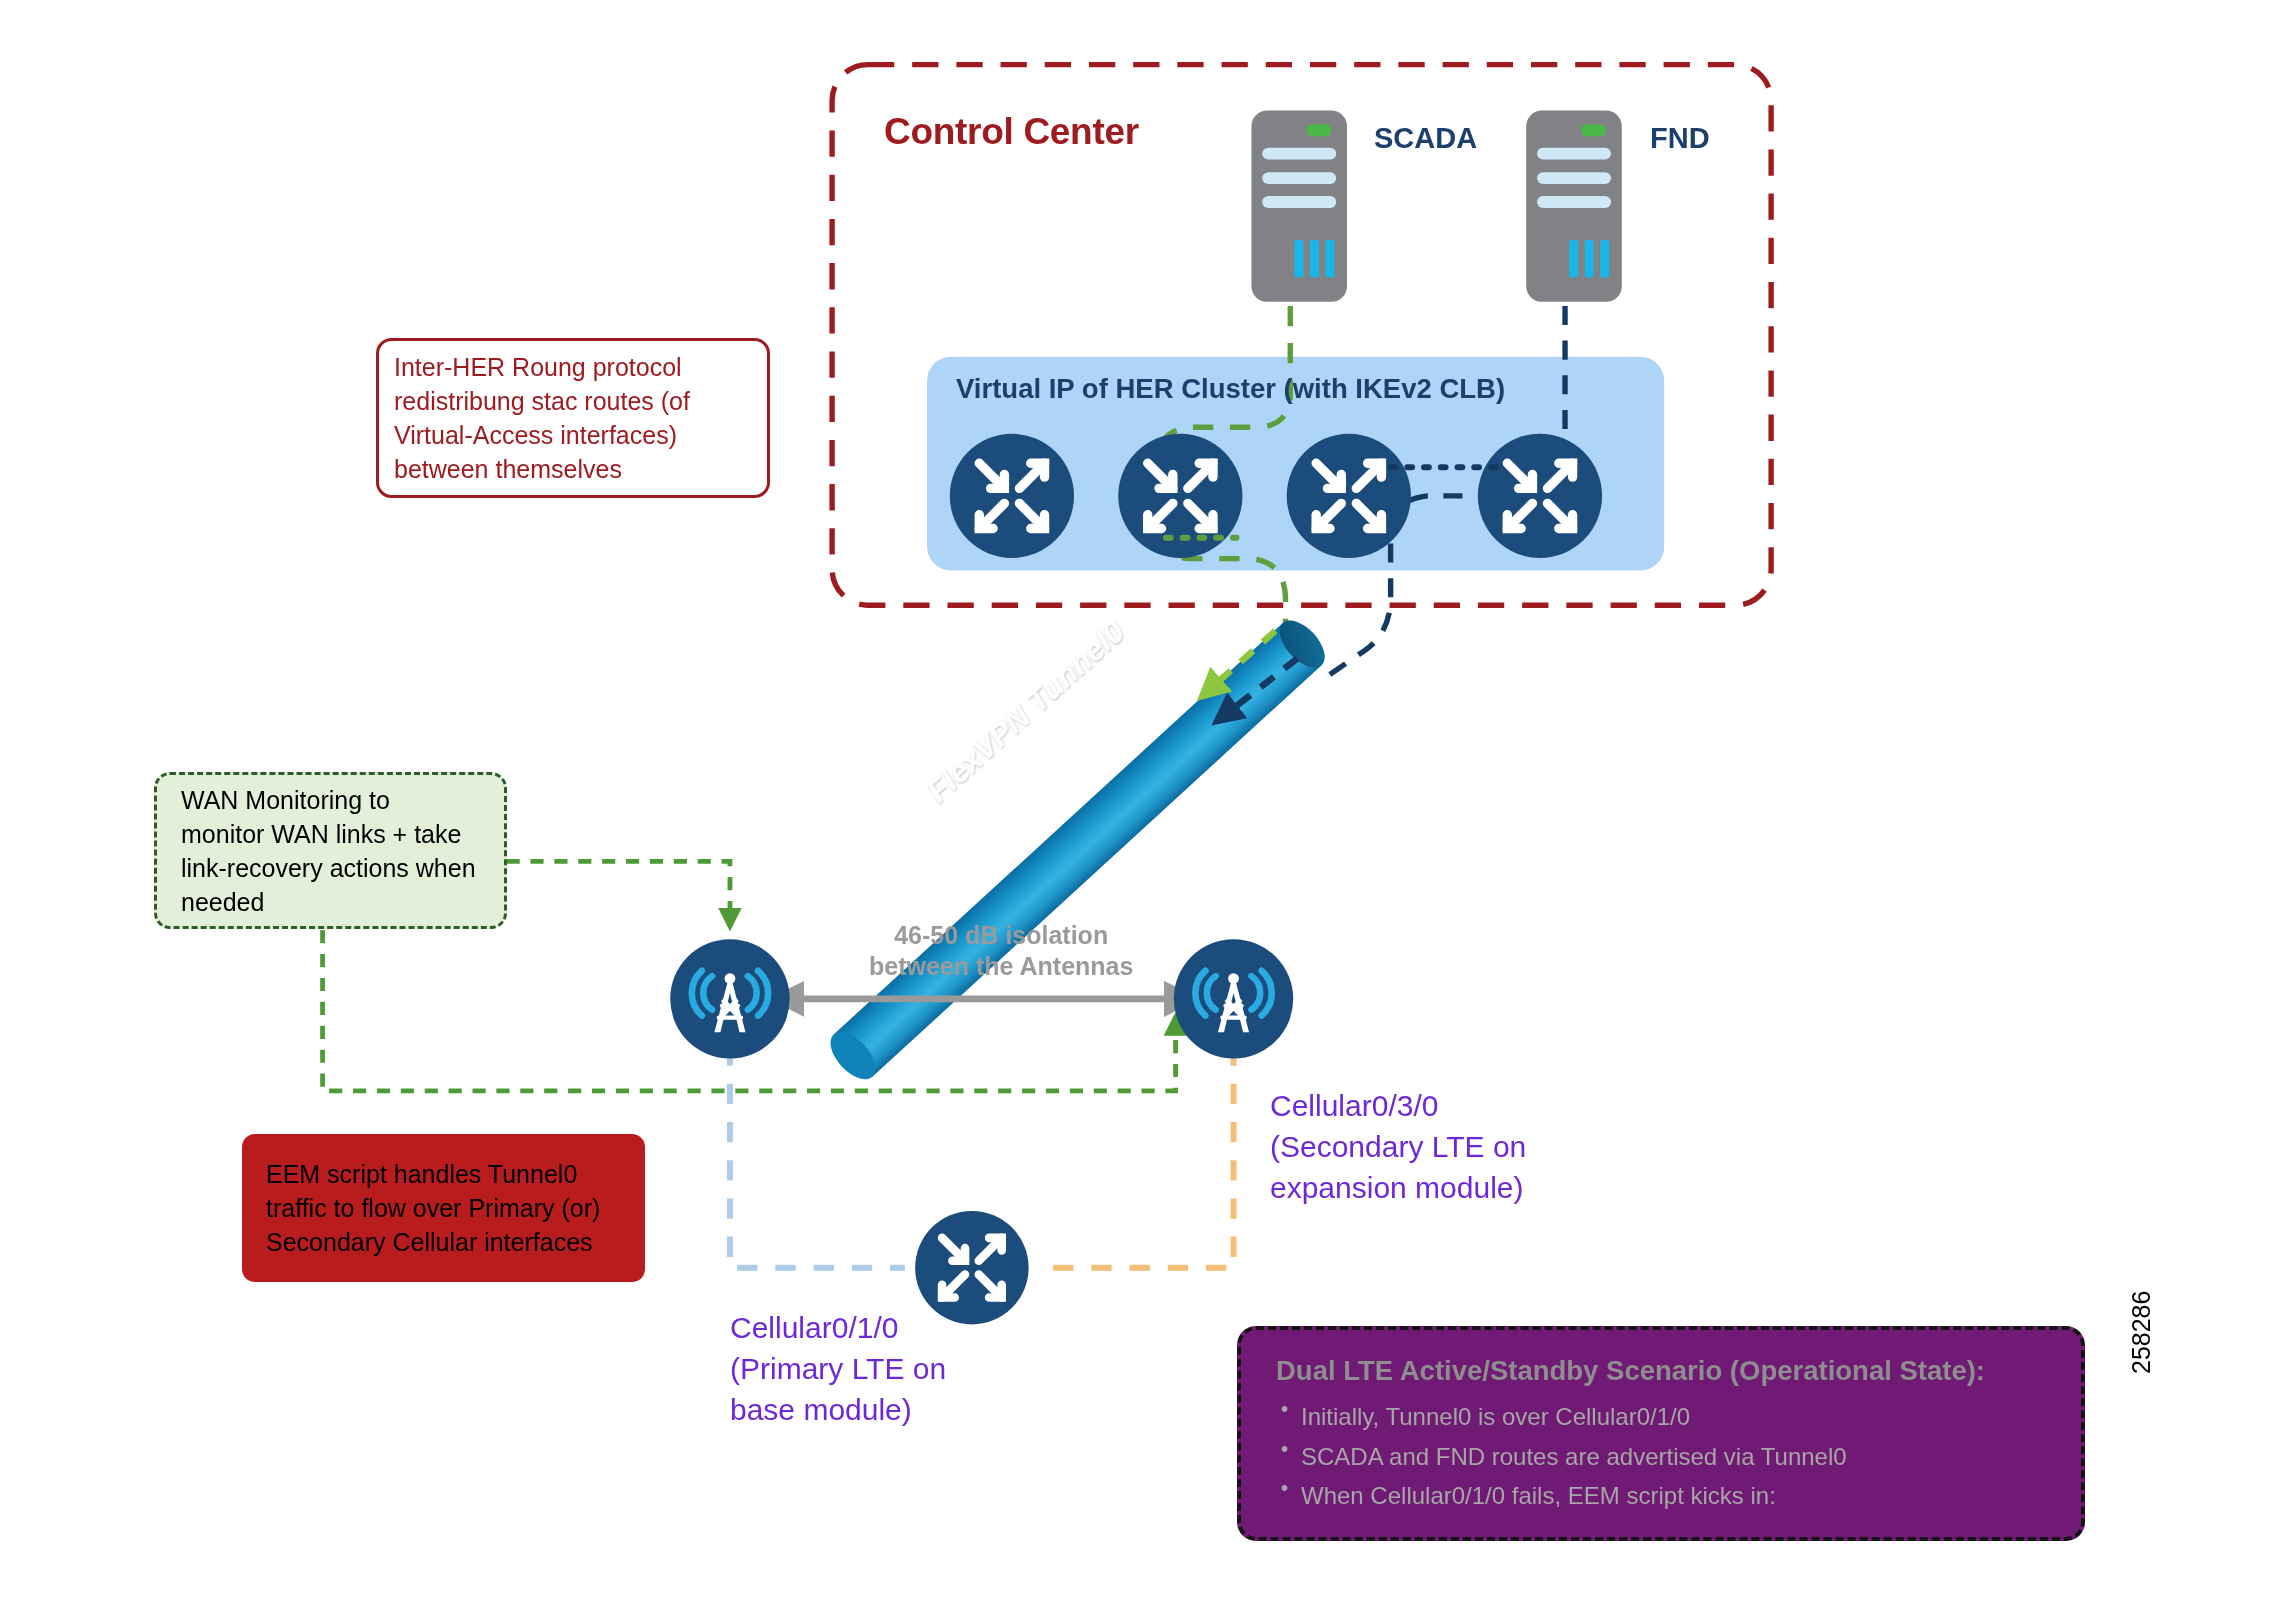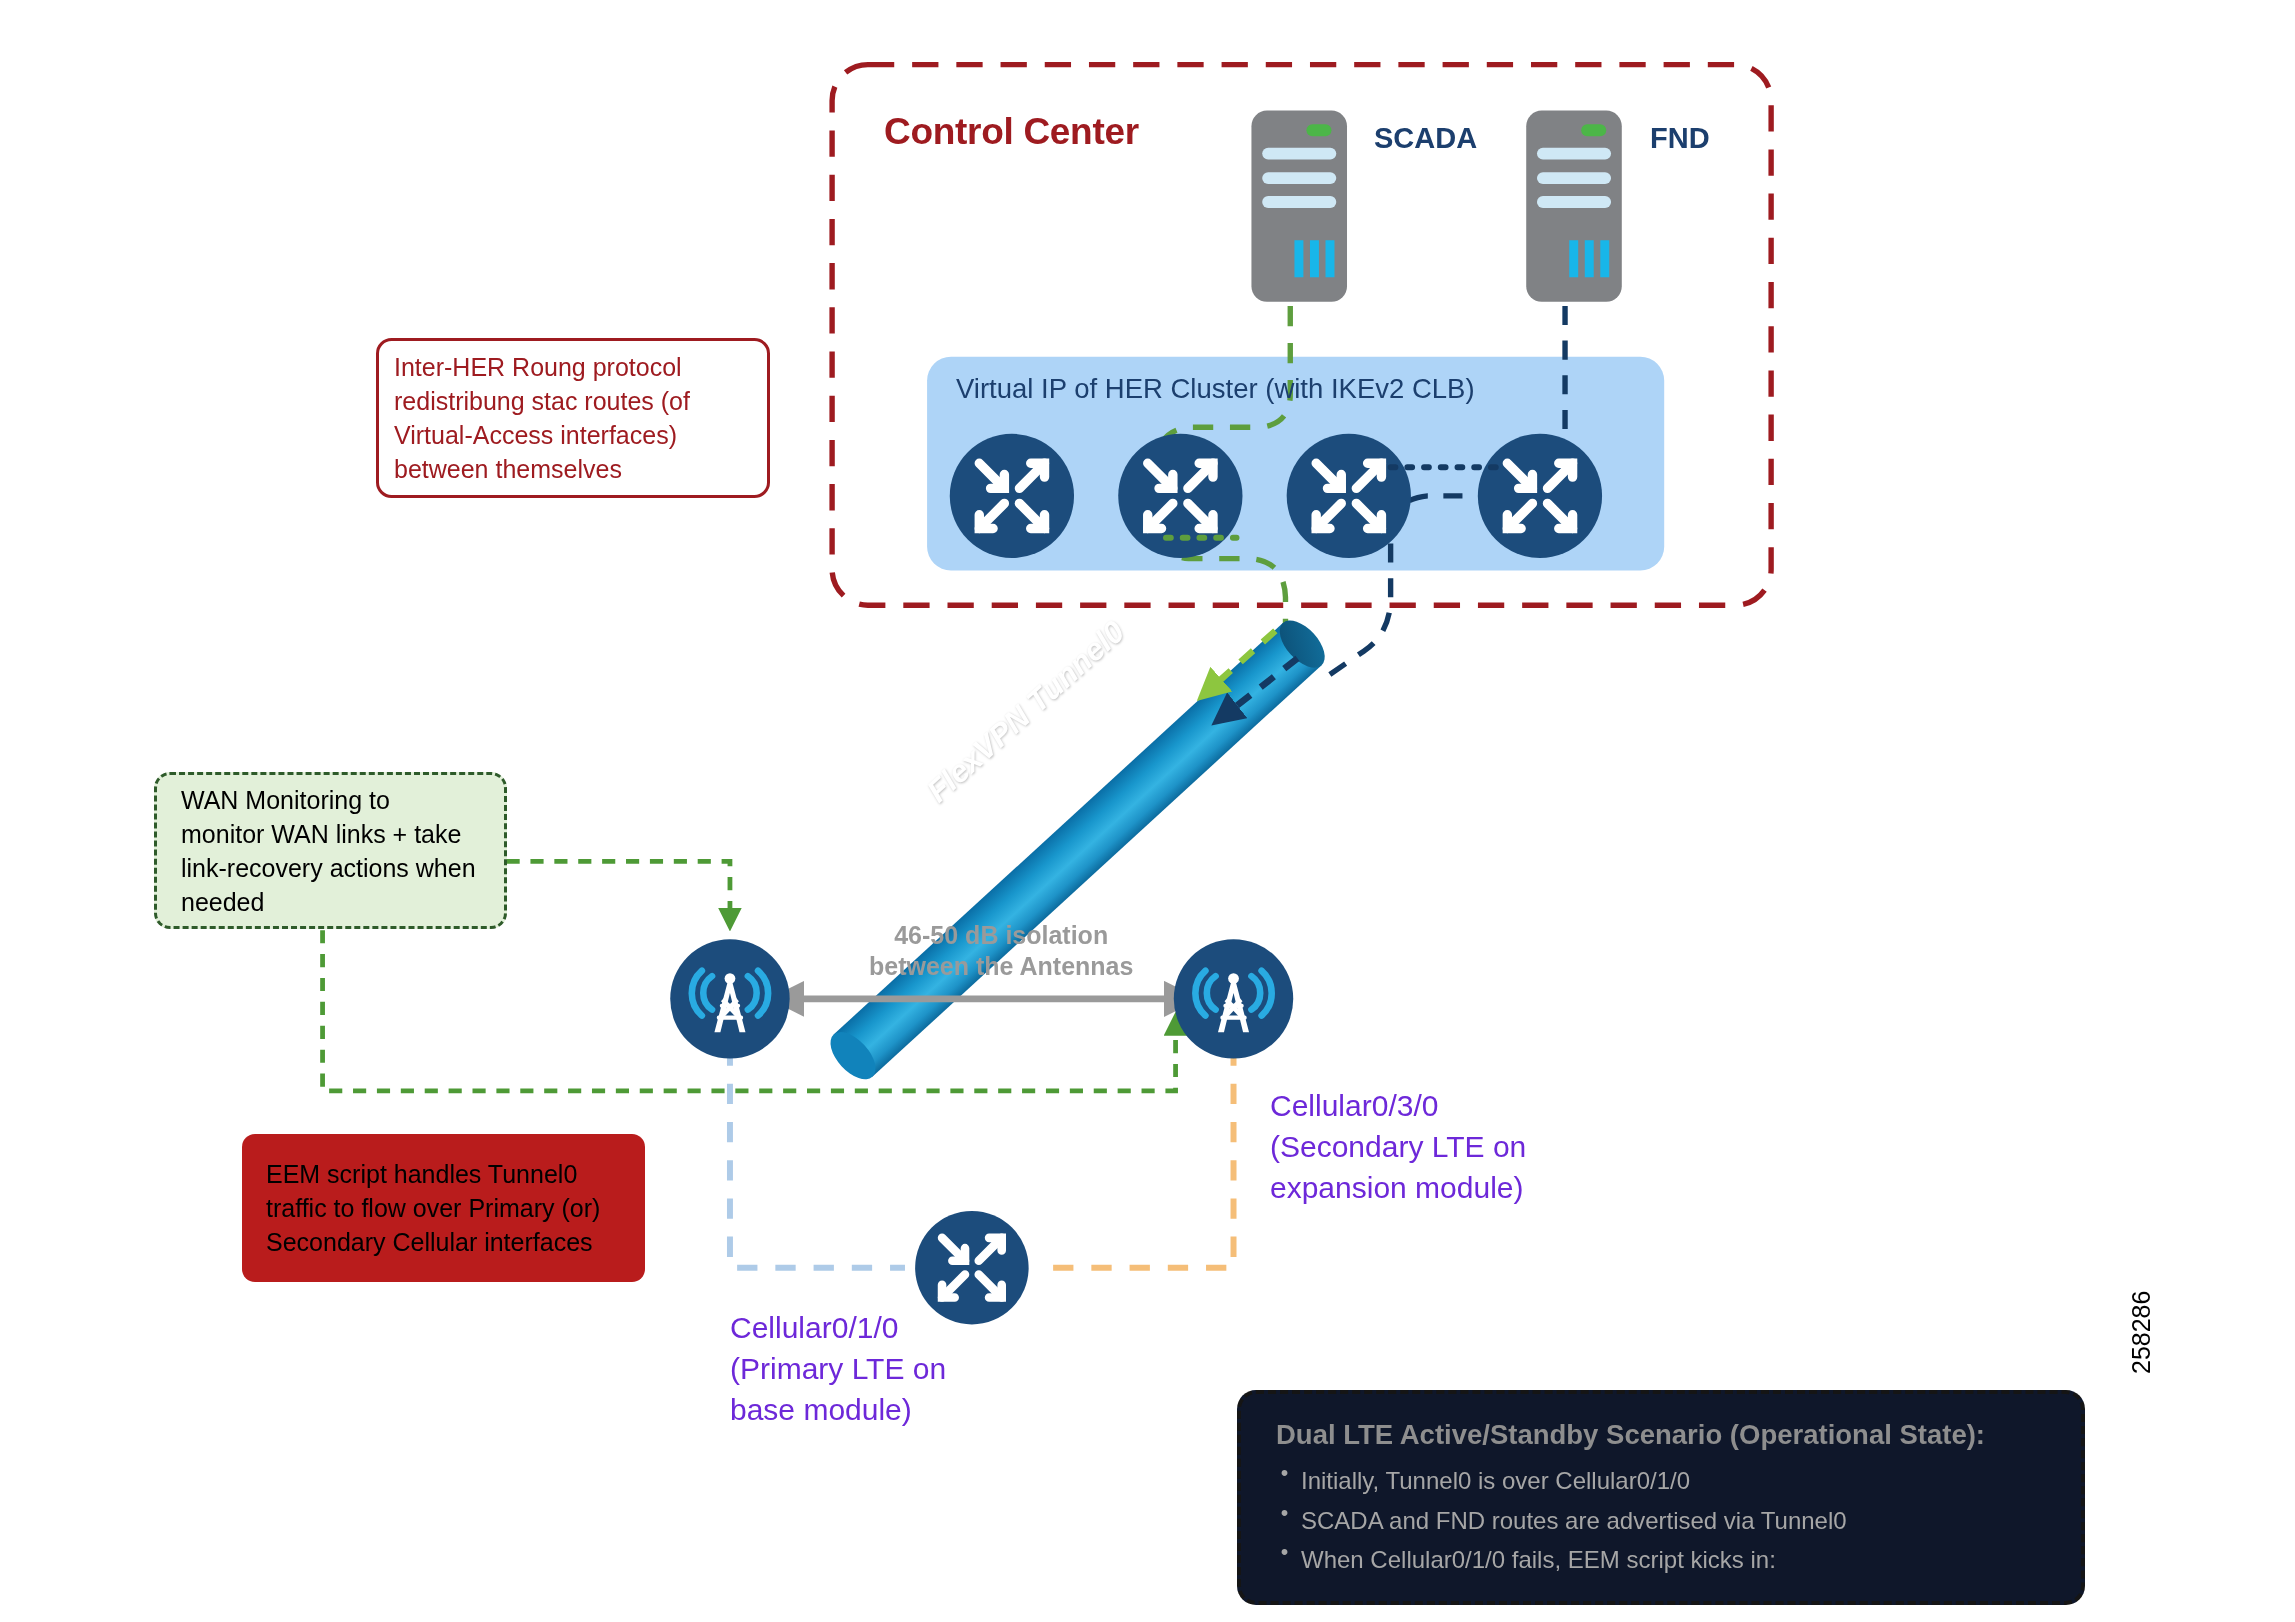--- a/index.html
+++ b/index.html
@@ -17,7 +17,7 @@
   }
   .her-title{
     position:absolute;left:956px;top:373px;
-    font-size:27.5px;font-weight:normal;color:#1C3F6E;white-space:nowrap;
+    font-size:27.5px;font-weight:bold;color:#1C3F6E;white-space:nowrap;
   }
   .srv-label{
     position:absolute;font-size:29px;font-weight:bold;color:#1C3F6E;white-space:nowrap;

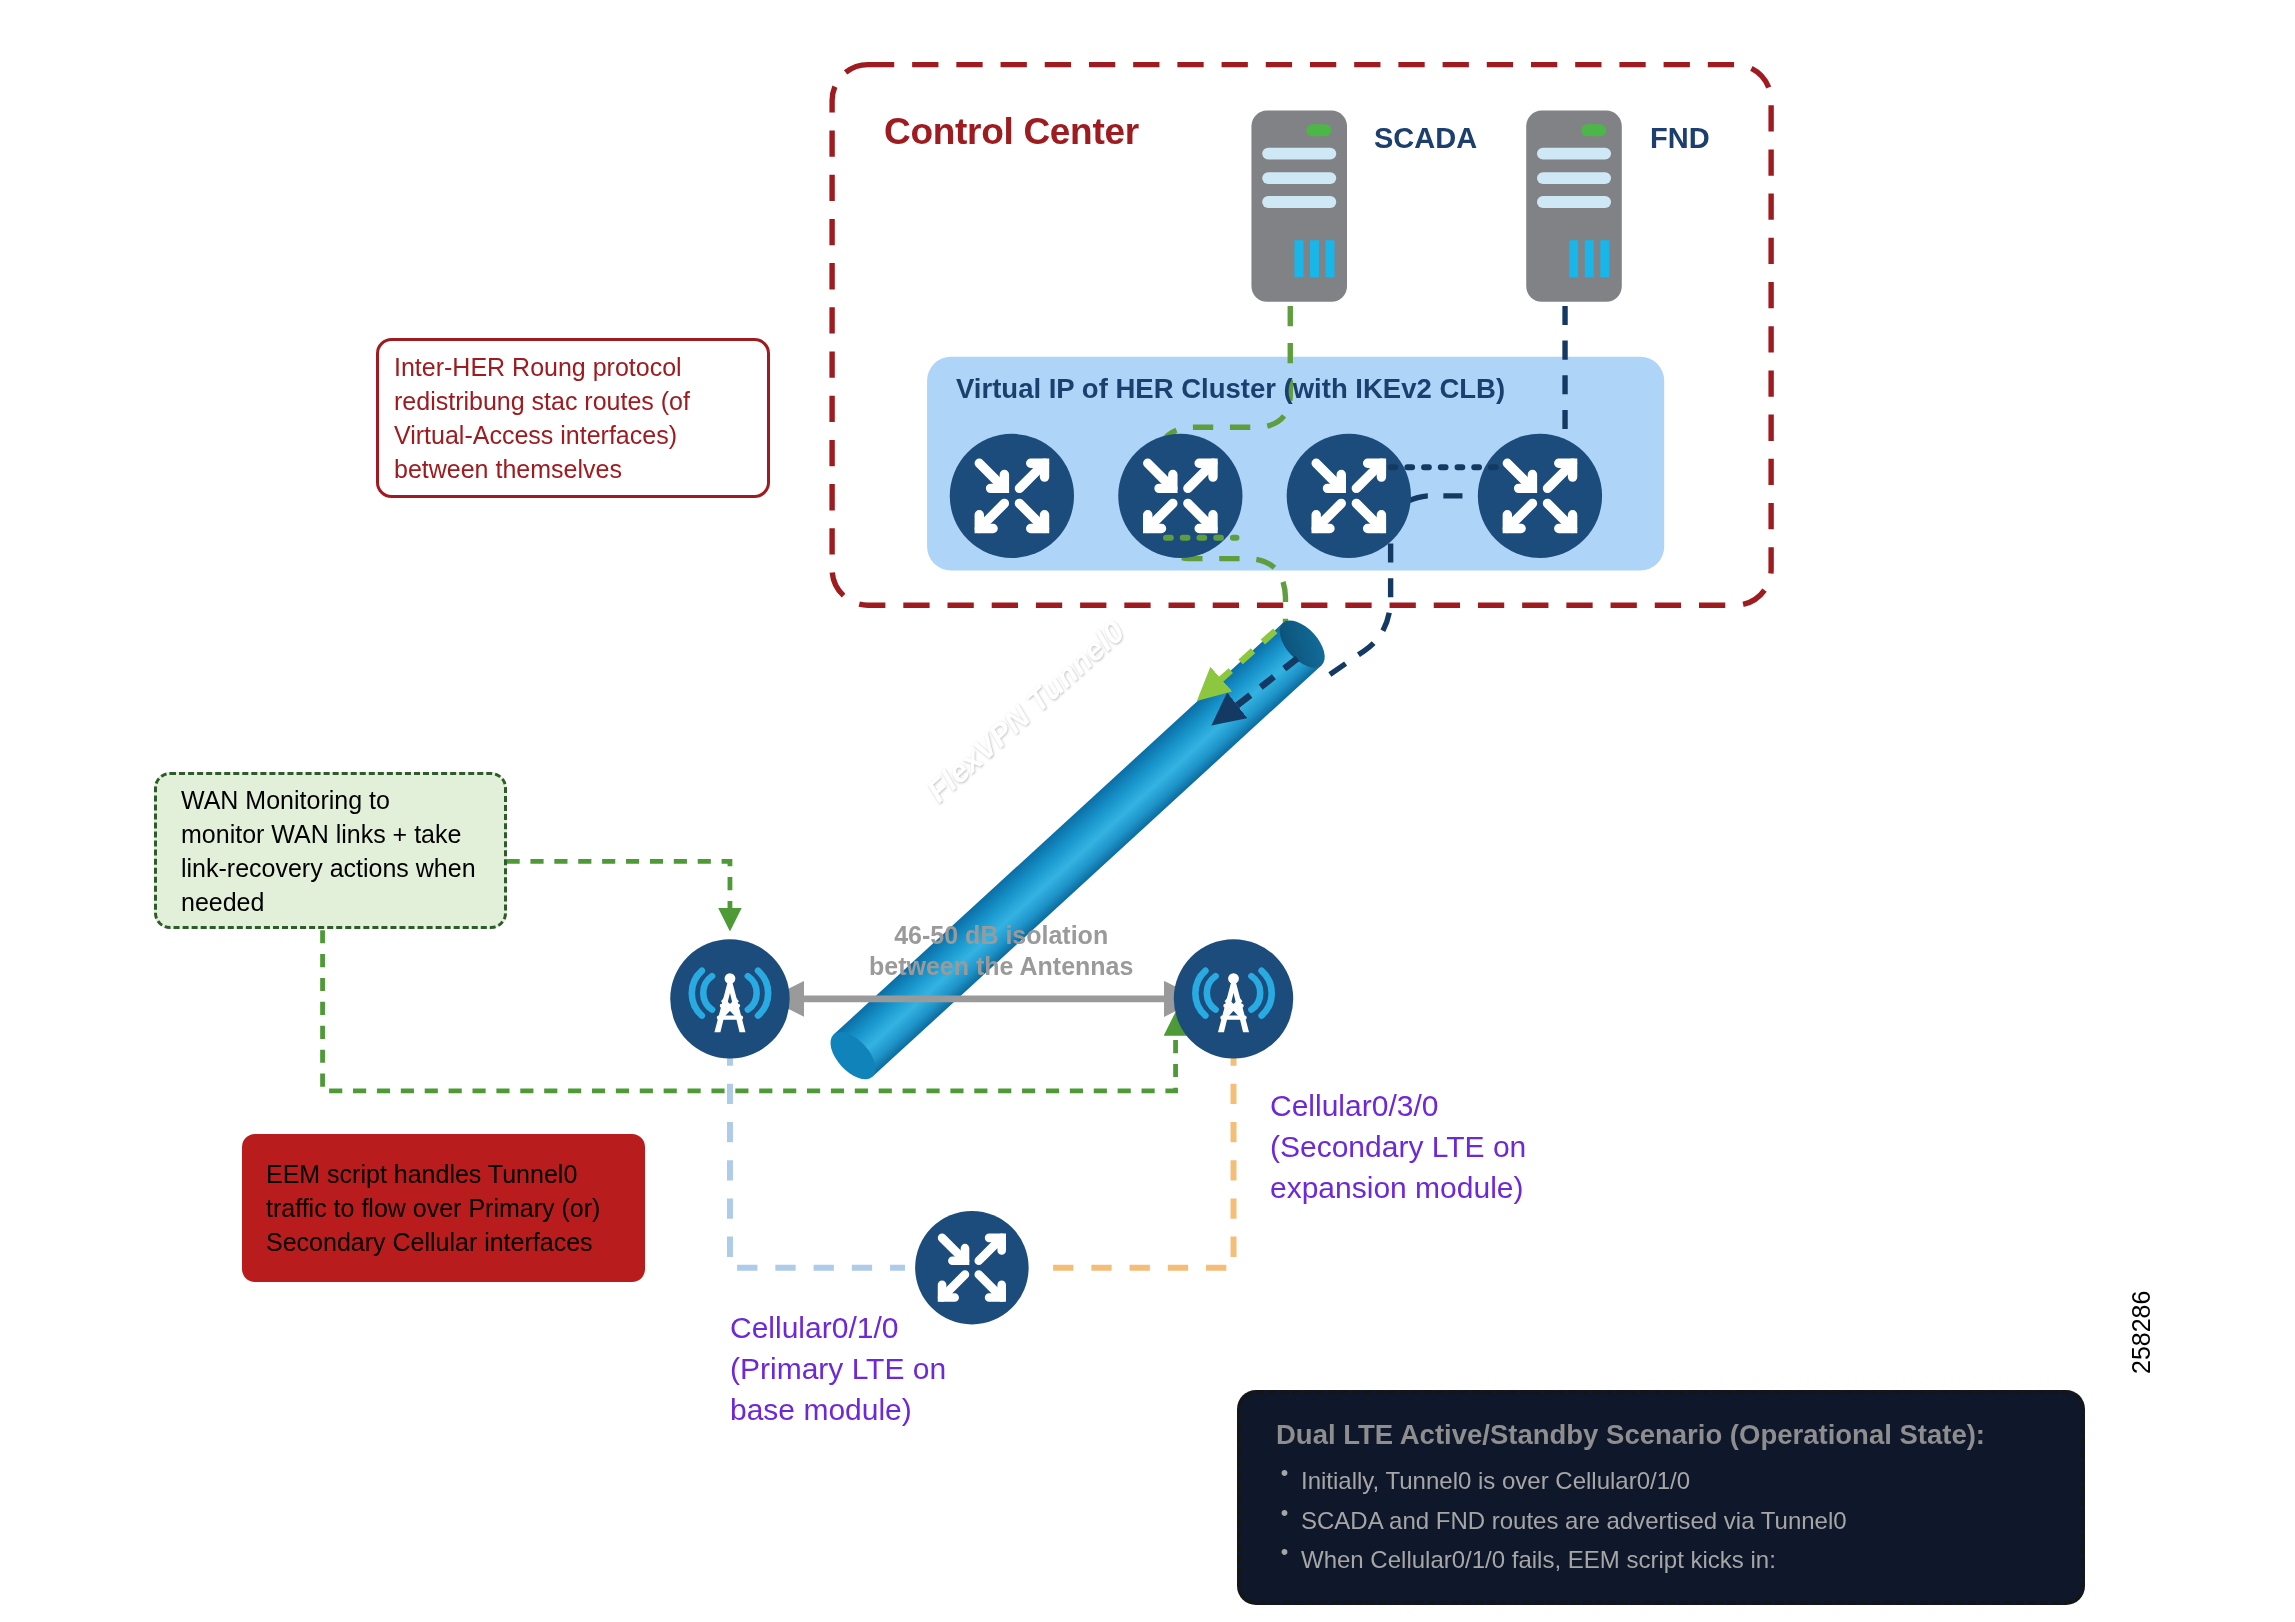--- a/index.html
+++ b/index.html
@@ -48,8 +48,8 @@
   .note-blue .note-txt{color:#000000;}
 
   .note-black{
-    left:1237px;top:1390px;width:848px;height:215px;
-    border:4.2px dashed #151515;border-radius:19px;background:#0f172a;
+    left:1237px;top:1326px;width:848px;height:215px;
+    border:4.2px dashed #151515;border-radius:19px;background:#701a75;
     padding:25px 35px;display:block;
   }
   .scen-title{font-size:27.5px;font-weight:bold;color:#8E8E8E;margin-bottom:18px;white-space:nowrap;}

